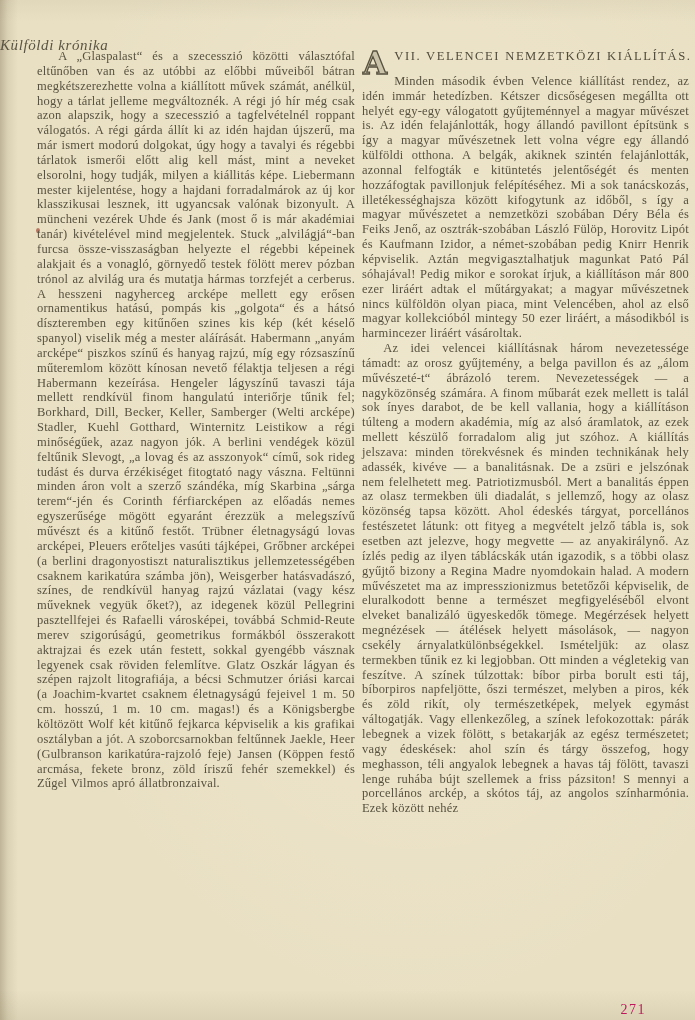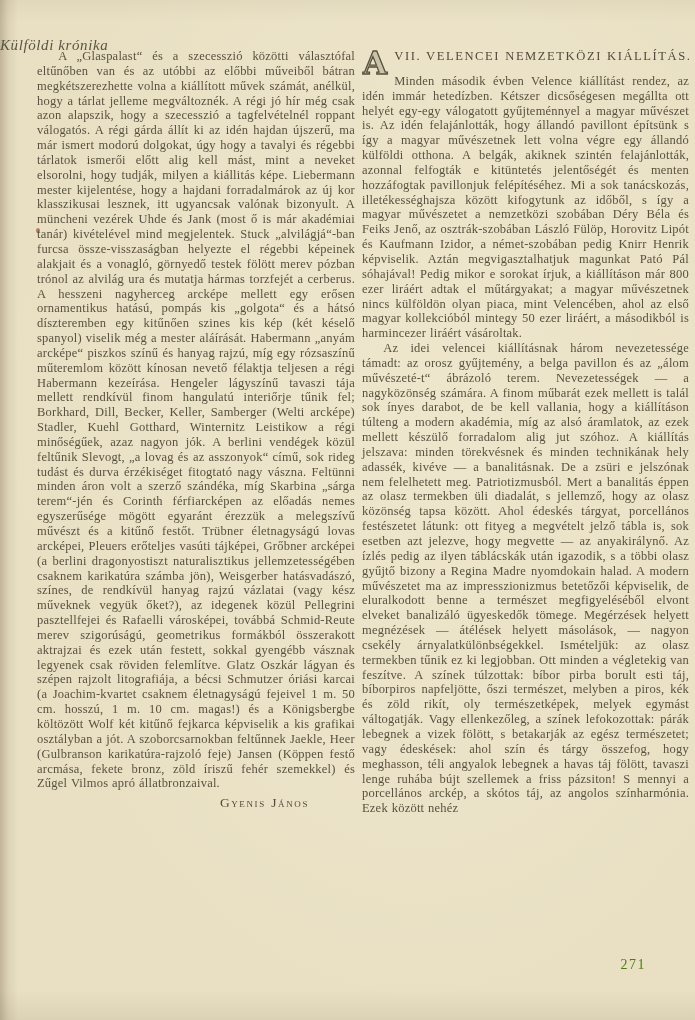--- a/index.html
+++ b/index.html
@@ -96,9 +96,6 @@
 
   <div class="column col-left">
     <p class="para indent">A „Glaspalast“ és a szecesszió közötti választófal eltűnőben van és az utóbbi az előbbi műveiből bátran megkétszerezhette volna a kiállított művek számát, anélkül, hogy a tárlat jelleme megváltoznék. A régi jó hír még csak azon alapszik, hogy a szecesszió a tagfelvételnél roppant válogatós. A régi gárda állít ki az idén hajdan újszerű, ma már ismert modorú dolgokat, úgy hogy a tavalyi és régebbi tárlatok ismerői előtt alig kell mást, mint a neveket elsorolni, hogy tudják, milyen a kiállitás képe. Liebermann mester kijelentése, hogy a hajdani forradalmárok az új kor klasszikusai lesznek, itt ugyancsak valónak bizonyult. A müncheni vezérek Uhde és Jank (most ő is már akadémiai tanár) kivételével mind megjelentek. Stuck „alvilágjá“-ban furcsa össze-visszaságban helyezte el régebbi képeinek alakjait és a vonagló, görnyedő testek fölött merev pózban trónol az alvilág ura és mutatja hármas torzfejét a cerberus. A hesszeni nagyherceg arcképe mellett egy erősen ornamentikus hatású, pompás kis „golgota“ és a hátsó díszteremben egy kitűnően szines kis kép (két késelő spanyol) viselik még a mester aláírását. Habermann „anyám arcképe“ piszkos színű és hanyag rajzú, míg egy rózsaszínű műteremlom között kínosan nevető félaktja teljesen a régi Habermann kezeírása. Hengeler lágyszínű tavaszi tája mellett rendkívül finom hangulatú interiőrje tűnik fel; Borkhard, Dill, Becker, Keller, Samberger (Welti arcképe) Stadler, Kuehl Gotthard, Winternitz Leistikow a régi minőségűek, azaz nagyon jók. A berlini vendégek közül feltűnik Slevogt, „a lovag és az asszonyok“ című, sok rideg tudást és durva érzékiséget fitogtató nagy vászna. Feltünni minden áron volt a szerző szándéka, míg Skarbina „sárga terem“-jén és Corinth férfiarcképen az előadás nemes egyszerűsége mögött egyaránt érezzük a melegszívű művészt és a kitűnő festőt. Trübner életnagyságú lovas arcképei, Pleuers erőteljes vasúti tájképei, Grőbner arcképei (a berlini dragonyostiszt naturalisztikus jellemzetességében csaknem karikatúra számba jön), Weisgerber hatásvadászó, színes, de rendkívül hanyag rajzú vázlatai (vagy kész műveknek vegyük őket?), az idegenek közül Pellegrini pasztellfejei és Rafaelli városképei, továbbá Schmid-Reute merev szigorúságú, geometrikus formákból összerakott aktrajzai és ezek után festett, sokkal gyengébb vásznak legyenek csak röviden felemlítve. Glatz Oszkár lágyan és szépen rajzolt litografiája, a bécsi Schmutzer óriási karcai (a Joachim-kvartet csaknem életnagyságú fejeivel 1 m. 50 cm. hosszú, 1 m. 10 cm. magas!) és a Königsbergbe költözött Wolf két kitűnő fejkarca képviselik a kis grafikai osztályban a jót. A szoborcsarnokban feltűnnek Jaekle, Heer (Gulbranson karikatúra-rajzoló feje) Jansen (Köppen festő arcmása, fekete bronz, zöld íriszű fehér szemekkel) és Zűgel Vilmos apró állatbronzaival.</p>
-    <div class="signature">
-      <span>Gyenis János</span>
-    </div>
   </div>
 
   <div class="column col-right">

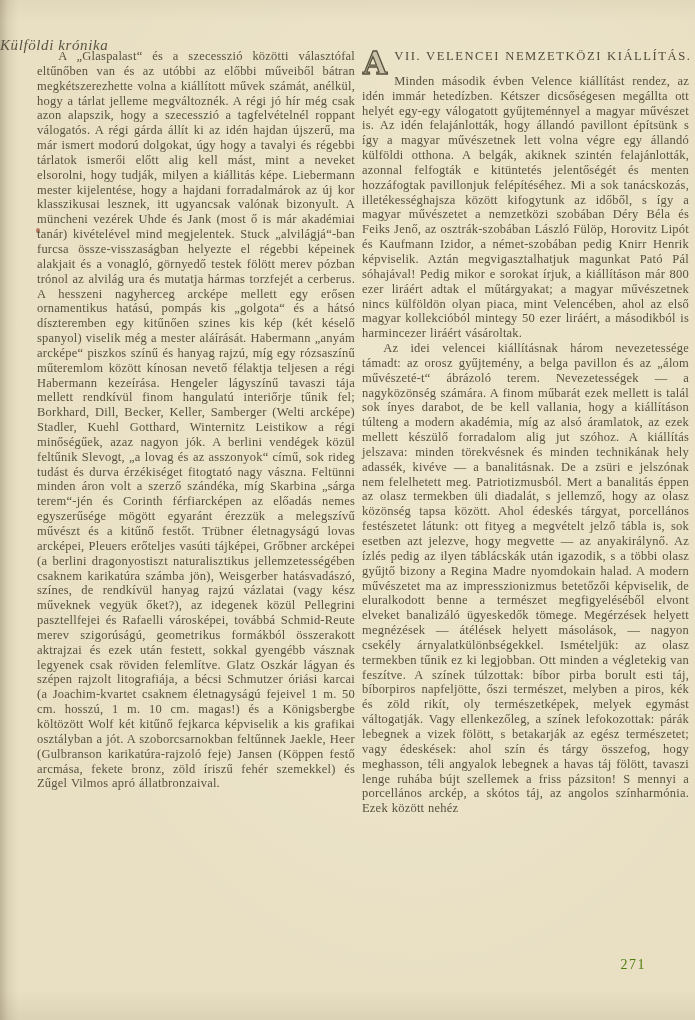--- a/index.html
+++ b/index.html
@@ -69,11 +69,11 @@
   }
   .page-number {
     position: absolute;
-    top: 957px;
+    top: 1002px;
     right: 49px;
     font-size: 14px;
     letter-spacing: 1.5px;
-    color: #4d7c0f;
+    color: #be185d;
   }
   .ink-speck {
     position: absolute;

